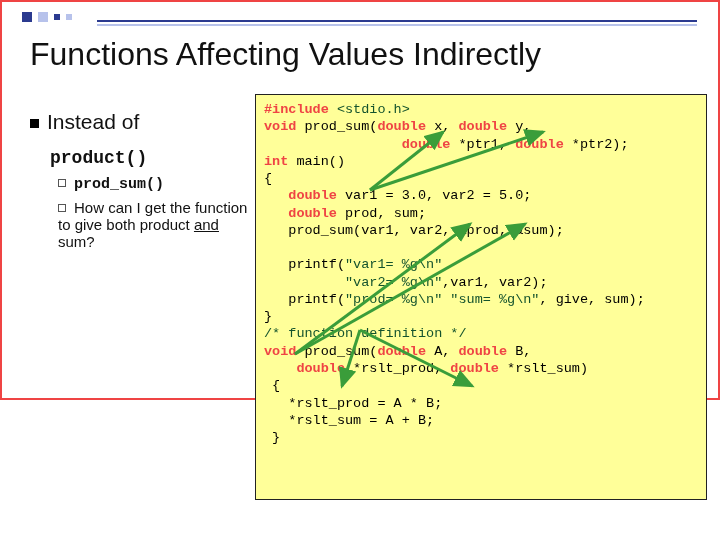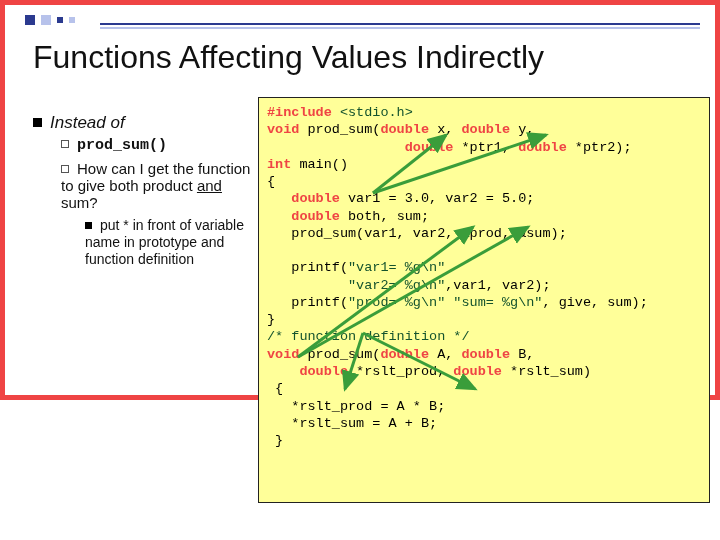--- a/index.html
+++ b/index.html
@@ -16,7 +16,7 @@
     position: relative;
     width: 720px;
     height: 400px;
-    border: 5px solid #ef4444;
+    border: 2px solid #ef4444;
   }
   .topbar {
     position: absolute;

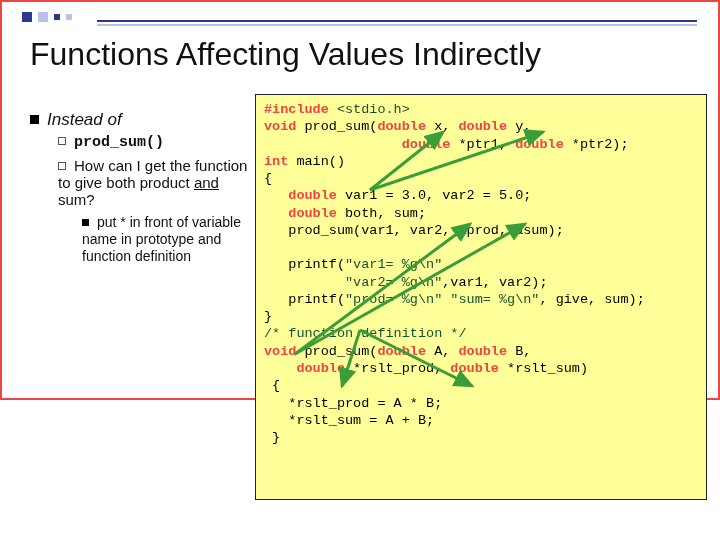--- a/index.html
+++ b/index.html
@@ -44,7 +44,7 @@
   .blacksq { display:inline-block; width:9px; height:9px; background:#000; margin-right:8px; vertical-align: 1px;}
   .blacksq.sm { width:7px; height:7px; }
   .opensq { display:inline-block; width:8px; height:8px; border:1px solid #555; margin-right:8px; vertical-align: 1px;}
-  .l1 { font-size: 17px; margin-bottom: 2px; font-style: italic; }
+  .l1 { font-size: 21px; margin-bottom: 14px; }
   .l1code { font-family: "Courier New", monospace; font-size: 18px; font-weight: bold; margin-left: 20px; margin-bottom: 6px;}
   .l2 { margin-left: 28px; margin-bottom: 6px; font-size: 15px;}
   .l2 .code { font-family: "Courier New", monospace; font-weight: bold; font-size: 15px; text-align: center;}

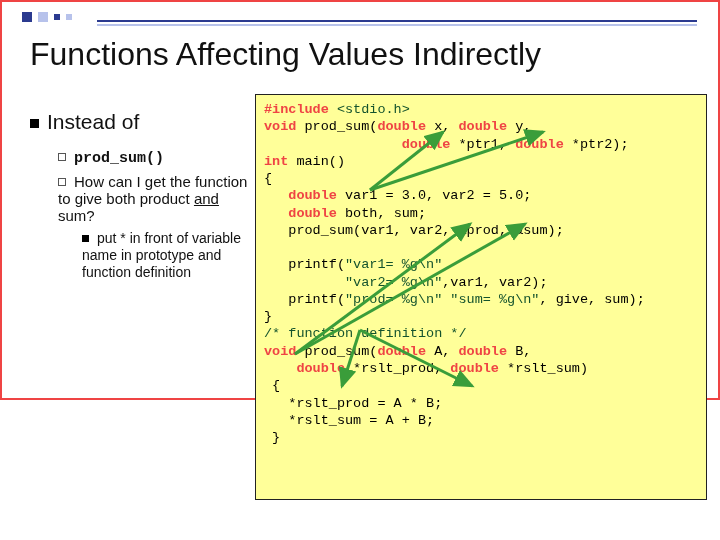--- a/index.html
+++ b/index.html
@@ -88,6 +88,7 @@
 
   <div class="left">
     <div class="l1"><span class="blacksq"></span><span>Instead of</span></div>
+    <div class="l1code">product()</div>
     <div class="l2"><span class="opensq"></span><span class="code">prod_sum()</span></div>
     <div class="l2"><span class="opensq"></span><span>How can I get the function to give both product </span><span class="und">and</span><span> sum?</span></div>
     <div class="l3"><span class="blacksq sm"></span><span>put * in front of variable name in prototype and function definition</span></div>

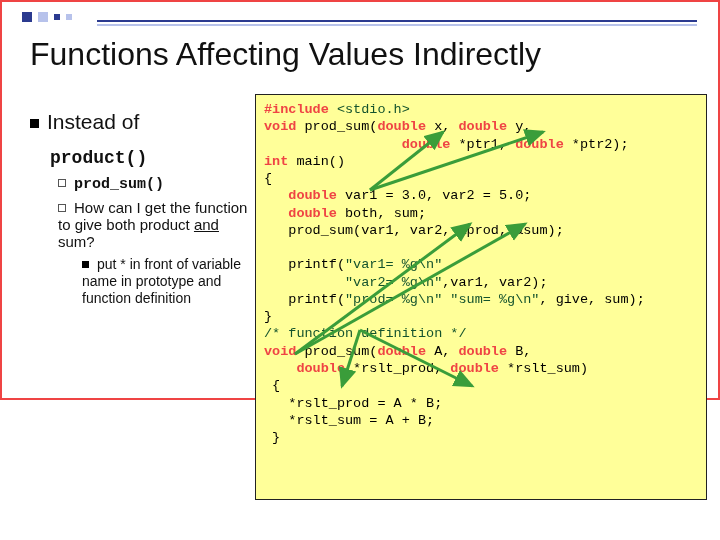--- a/index.html
+++ b/index.html
@@ -100,7 +100,7 @@
 <span class="kw">int</span><span> main()</span>
 <span>{</span>
 <span>   </span><span class="kw">double</span><span> var1 = 3.0, var2 = 5.0;</span>
-<span>   </span><span class="kw">double</span><span> both, sum;</span>
+<span>   </span><span class="kw">double</span><span> prod, sum;</span>
 <span>   prod_sum(var1, var2, &amp;prod, &amp;sum);</span>
 <span></span>
 <span>   printf(</span><span class="cm">"var1= %g\n"</span>

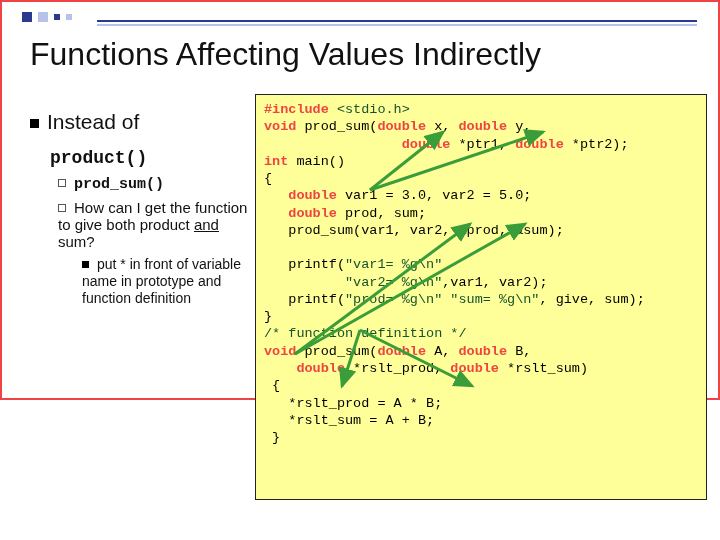--- a/index.html
+++ b/index.html
@@ -91,7 +91,6 @@
     <div class="l1code">product()</div>
     <div class="l2"><span class="opensq"></span><span class="code">prod_sum()</span></div>
     <div class="l2"><span class="opensq"></span><span>How can I get the function to give both product </span><span class="und">and</span><span> sum?</span></div>
-    <div class="l3"><span class="blacksq sm"></span><span>put * in front of variable name in prototype and function definition</span></div>
   </div>
 
   <div class="codebox"><span class="kw">#include</span><span class="cm"> &lt;stdio.h&gt;</span>

